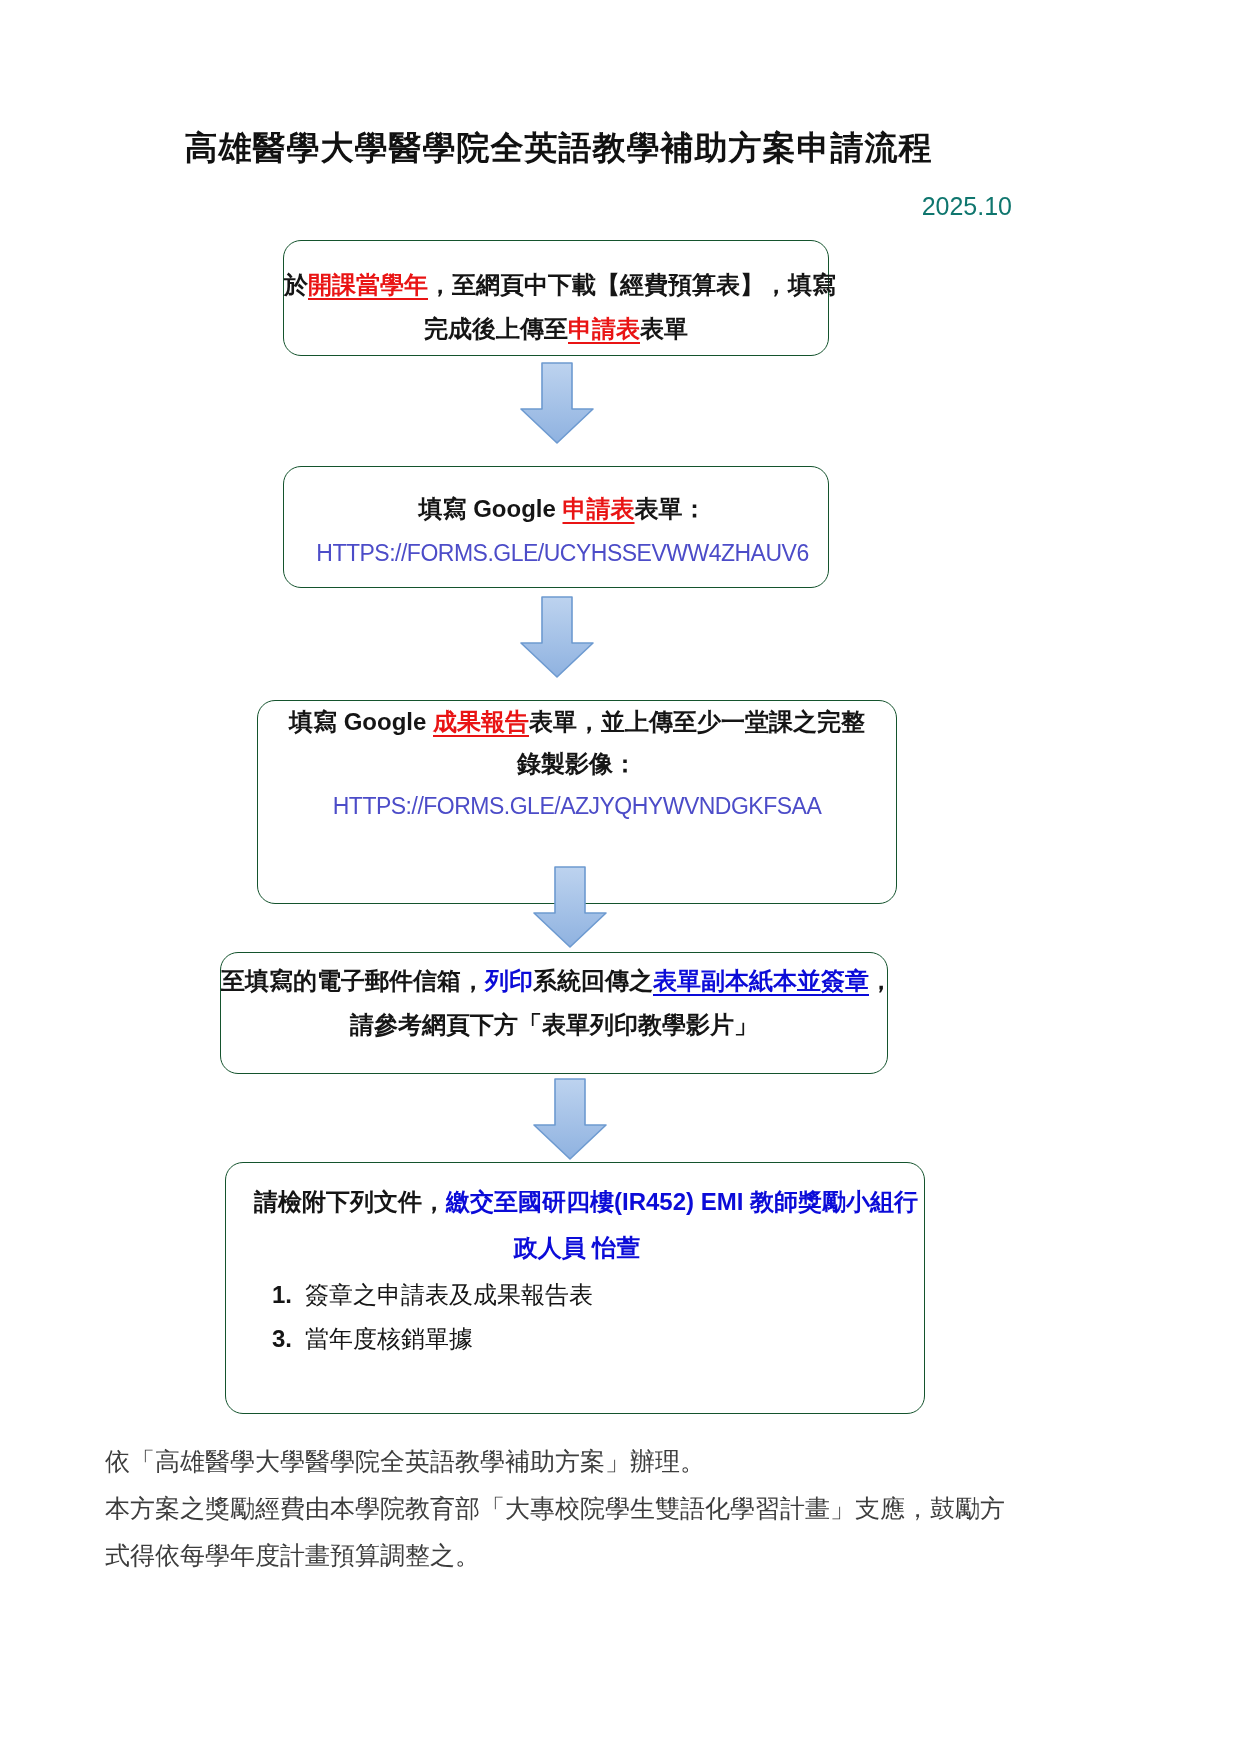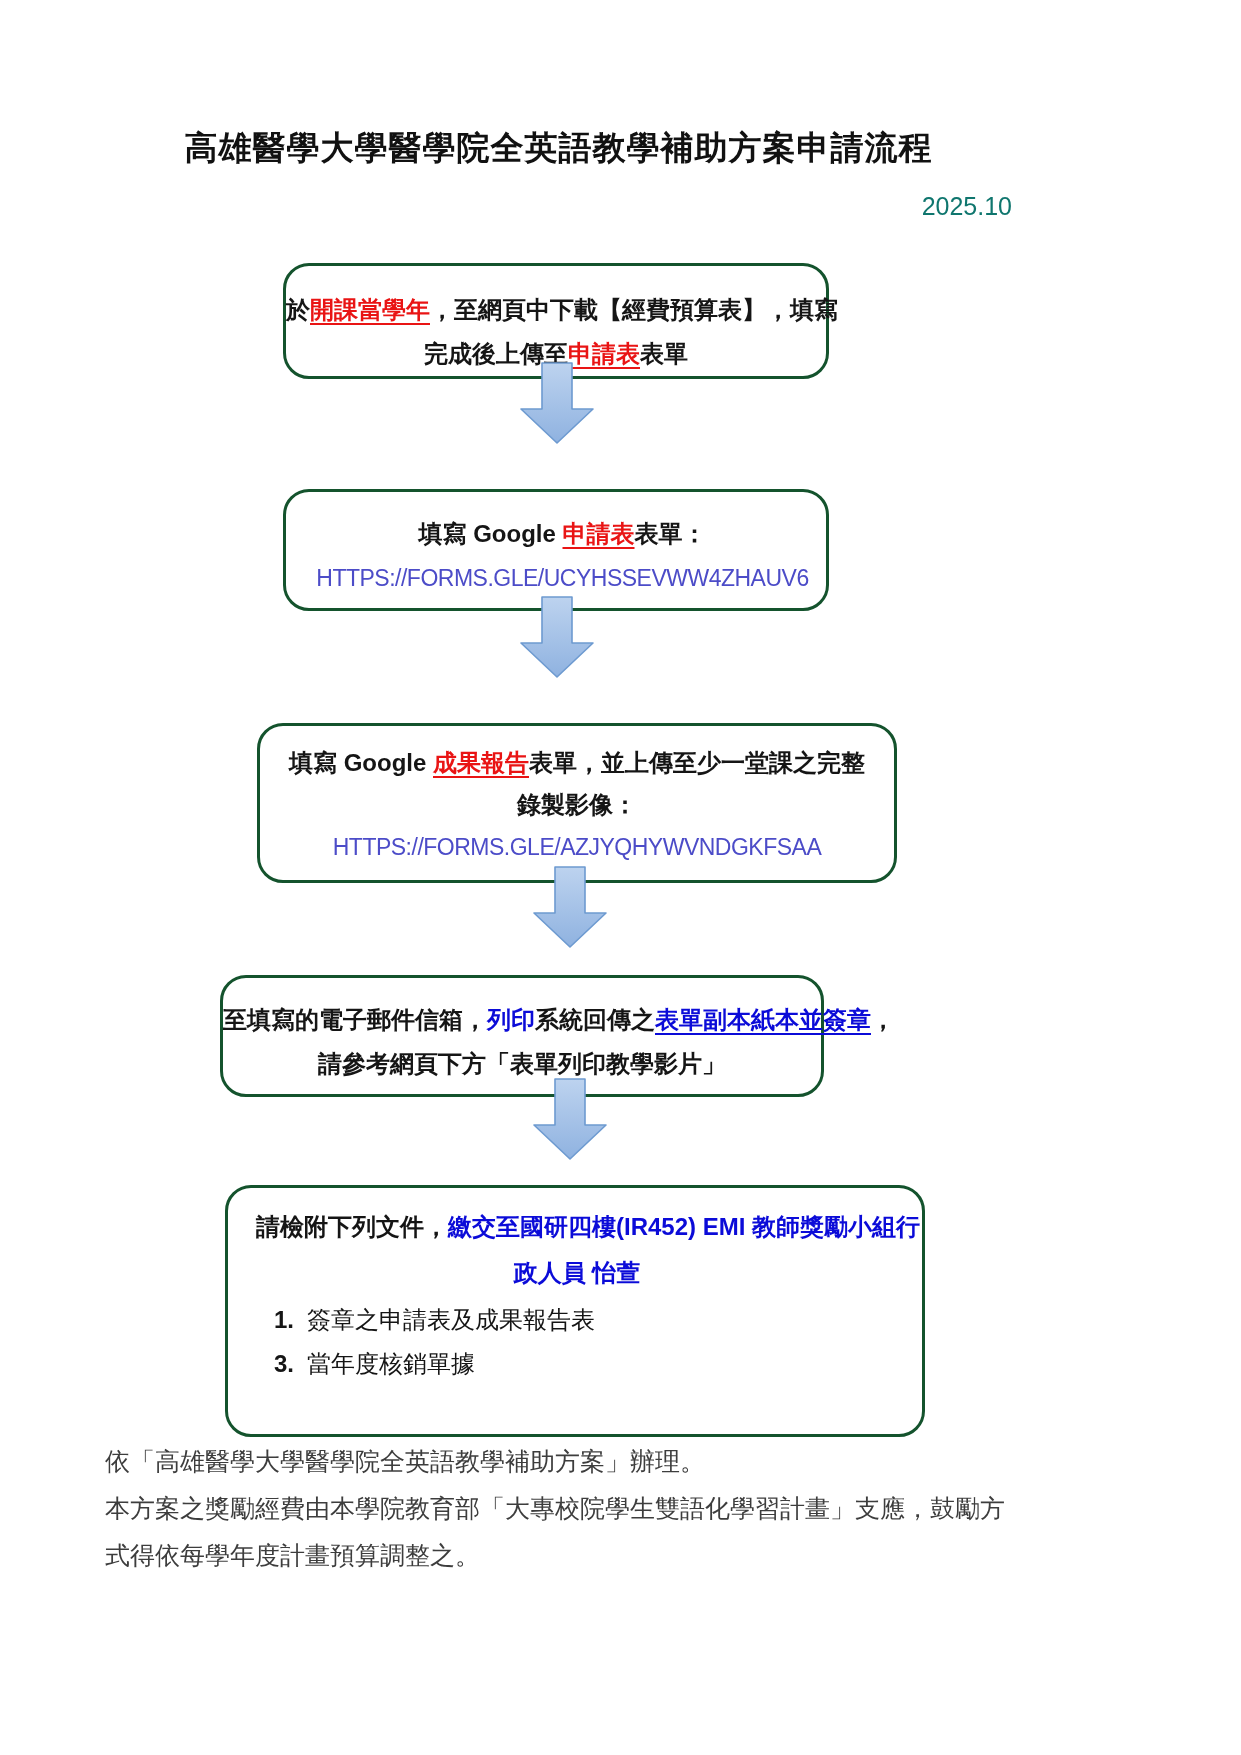--- a/index.html
+++ b/index.html
@@ -18,8 +18,8 @@
     text-align:right;font-size:25px;color:#0f766e;
   }
   .fbox{
-    position:absolute;border:3px solid #14532d;border-radius:26px;
-    background:#fff;box-sizing:border-box;margin-top:23px;
+    position:absolute;border:1px solid #14532d;border-radius:18px;
+    background:#fff;box-sizing:border-box;
   }
   .ln{
     text-align:center;white-space:nowrap;

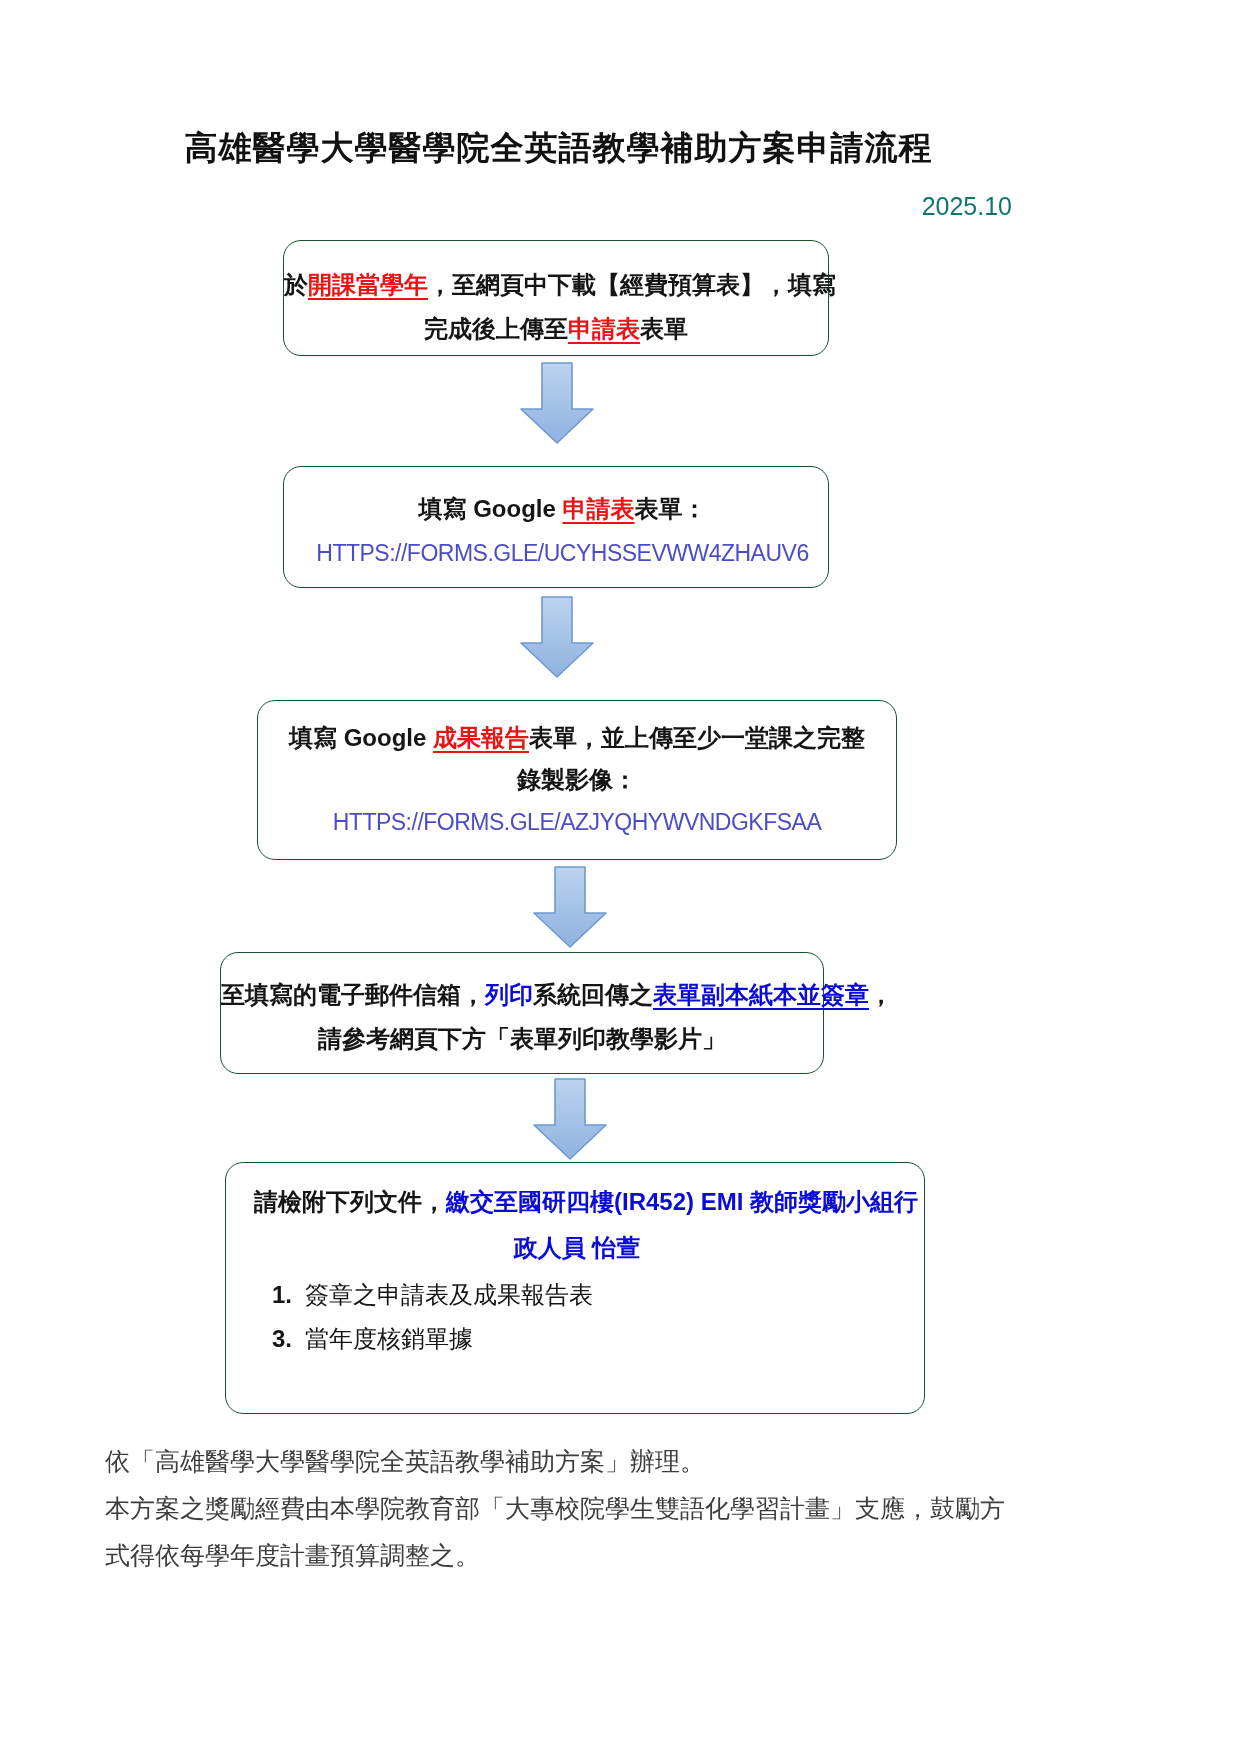--- a/index.html
+++ b/index.html
@@ -36,7 +36,7 @@
   #box1 .ln{line-height:44px;}
   #box2{left:283px;top:466px;width:546px;height:122px;padding-top:20px;}
   #box2 .ln{line-height:44px;padding-left:13px;}
-  #box3{left:257px;top:700px;width:640px;height:160px;padding-top:16px;}
+  #box3{left:257px;top:700px;width:640px;height:204px;}
   #box3 .ln{line-height:42px;}
   #box4{left:220px;top:952px;width:604px;height:122px;padding-top:20px;}
   #box4 .ln{line-height:44px;}

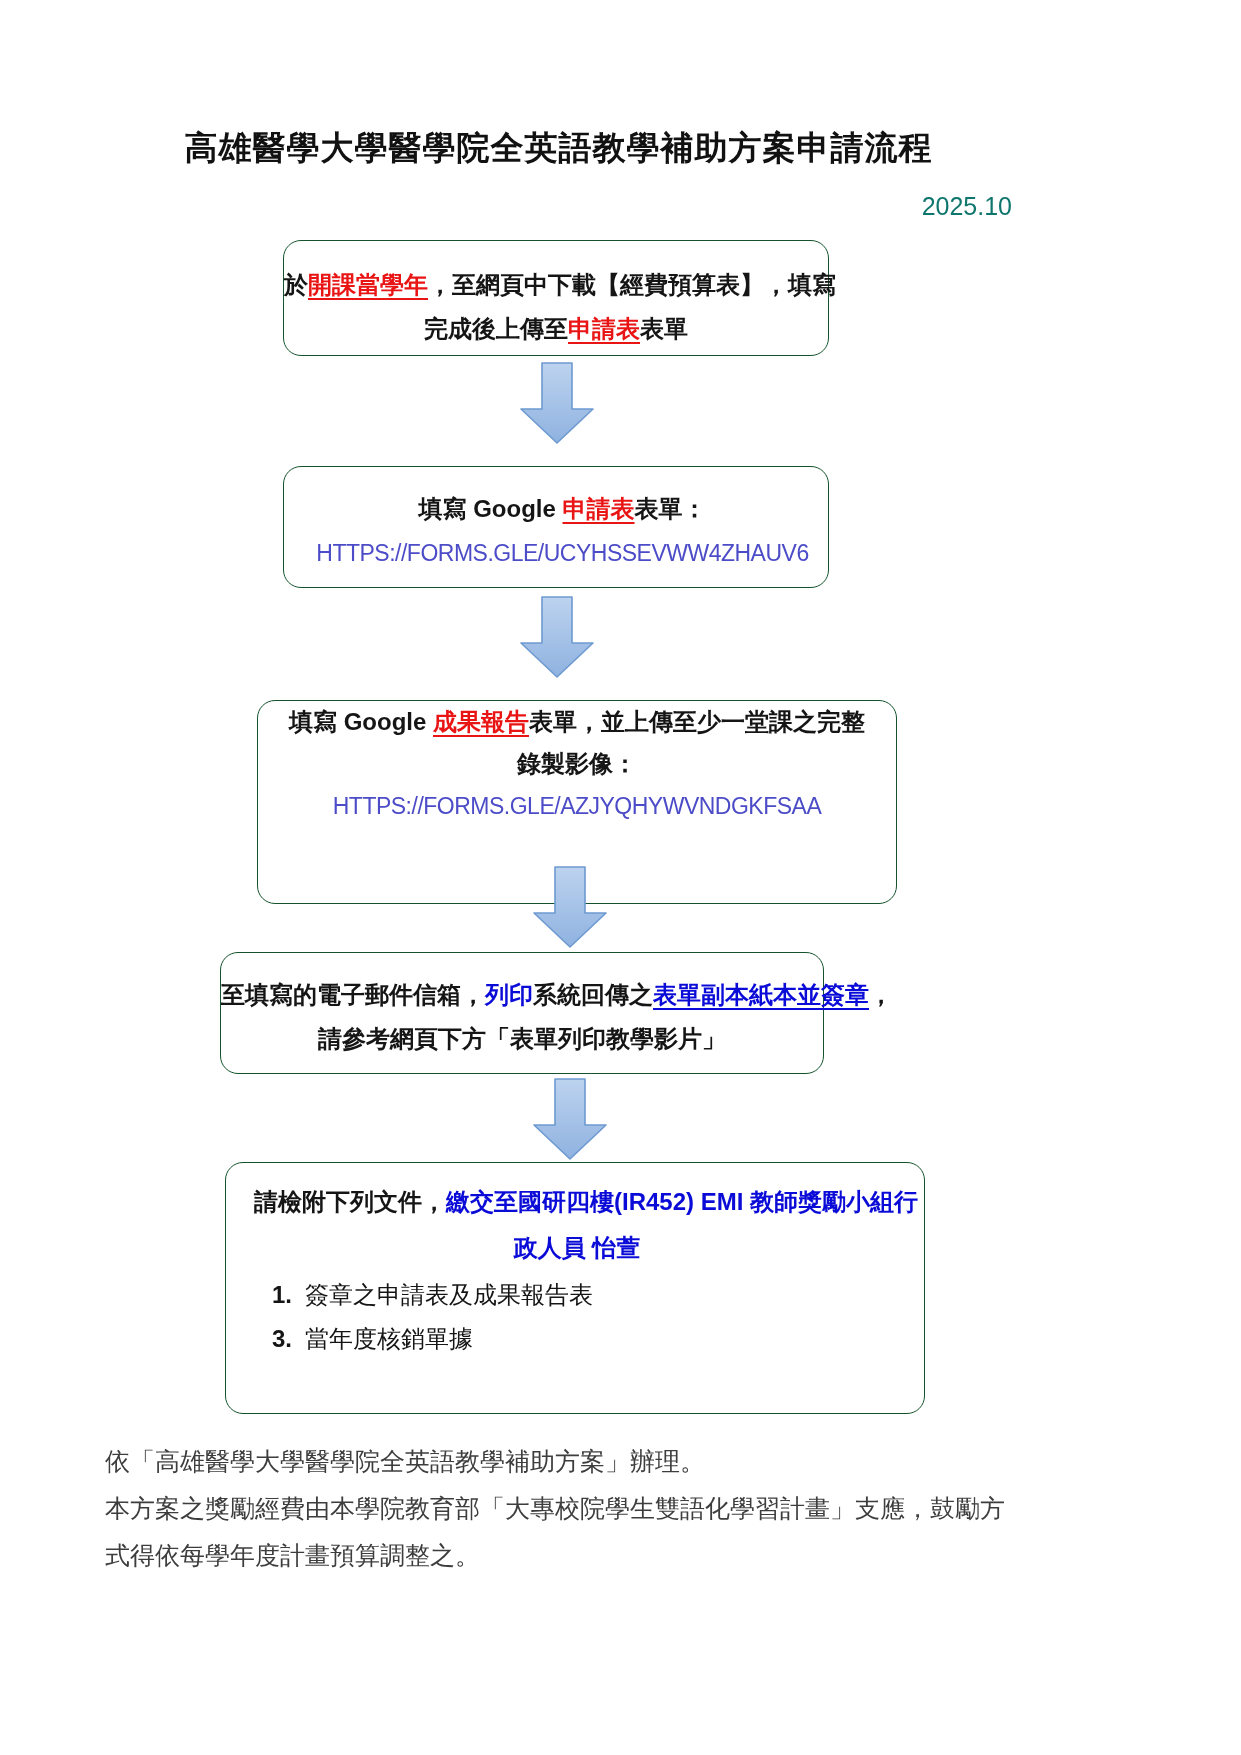--- a/index.html
+++ b/index.html
@@ -38,7 +38,7 @@
   #box2 .ln{line-height:44px;padding-left:13px;}
   #box3{left:257px;top:700px;width:640px;height:204px;}
   #box3 .ln{line-height:42px;}
-  #box4{left:220px;top:952px;width:604px;height:122px;padding-top:20px;}
+  #box4{left:220px;top:952px;width:668px;height:122px;padding-top:6px;}
   #box4 .ln{line-height:44px;}
   #box5{left:225px;top:1162px;width:700px;height:252px;padding:16px 24px 0 28px;}
   #box5 .ln{text-align:center;line-height:46px;}

